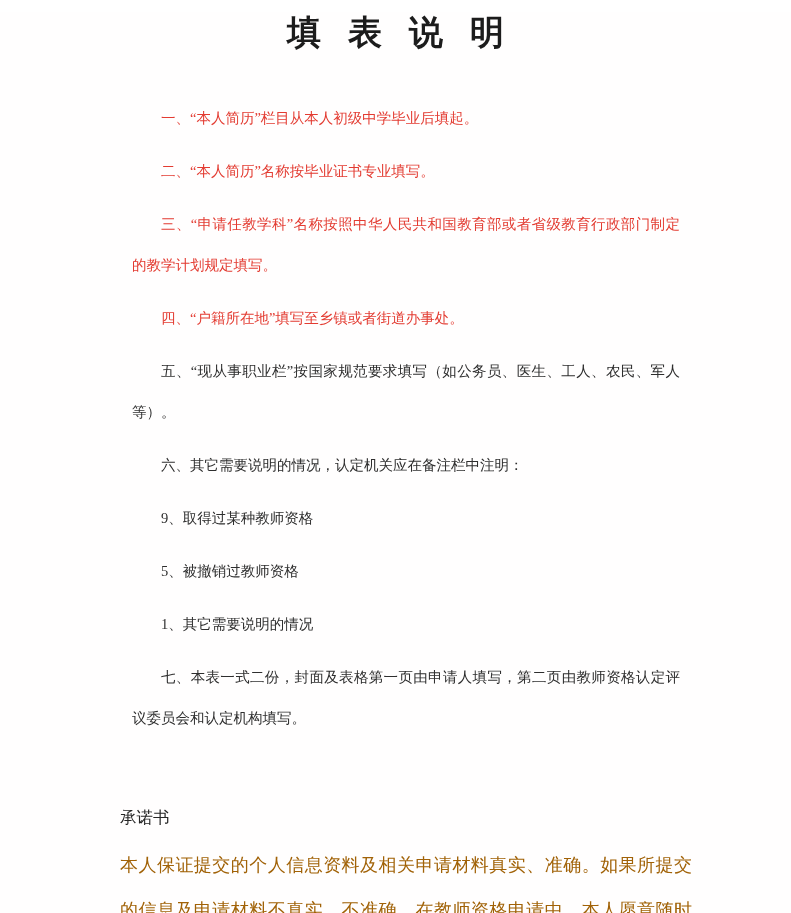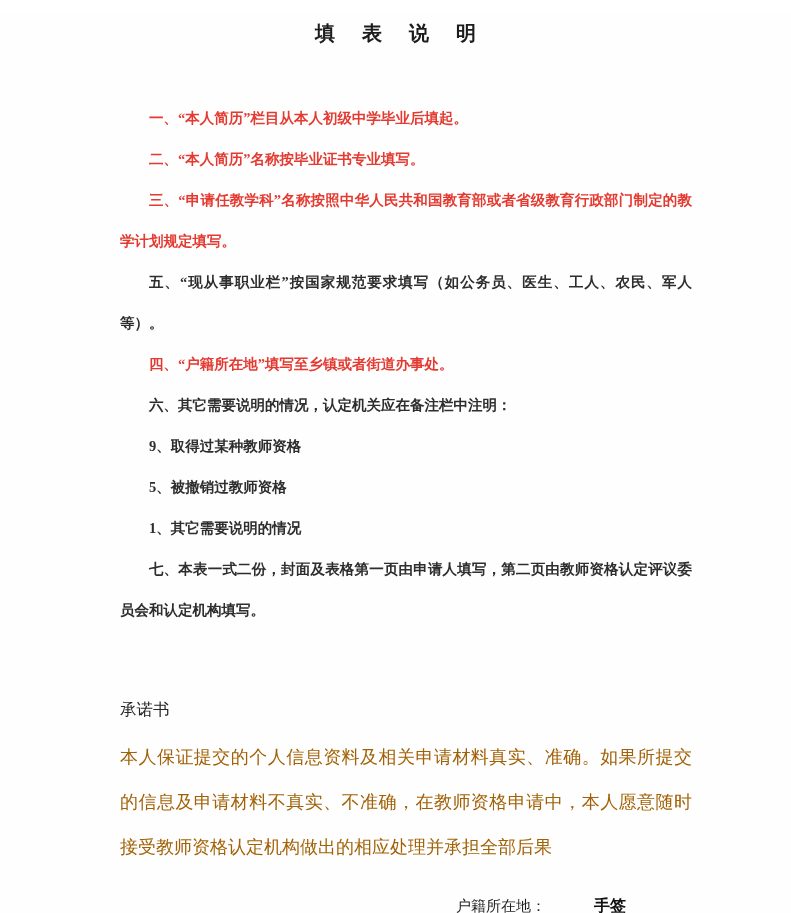--- a/index.html
+++ b/index.html
@@ -24,7 +24,7 @@
     height: 42px;
     line-height: 42px;
     text-align: center;
-    font-size: 20px;
+    font-size: 34px;
     font-weight: bold;
     color: #1c1c1c;
     letter-spacing: 27px;

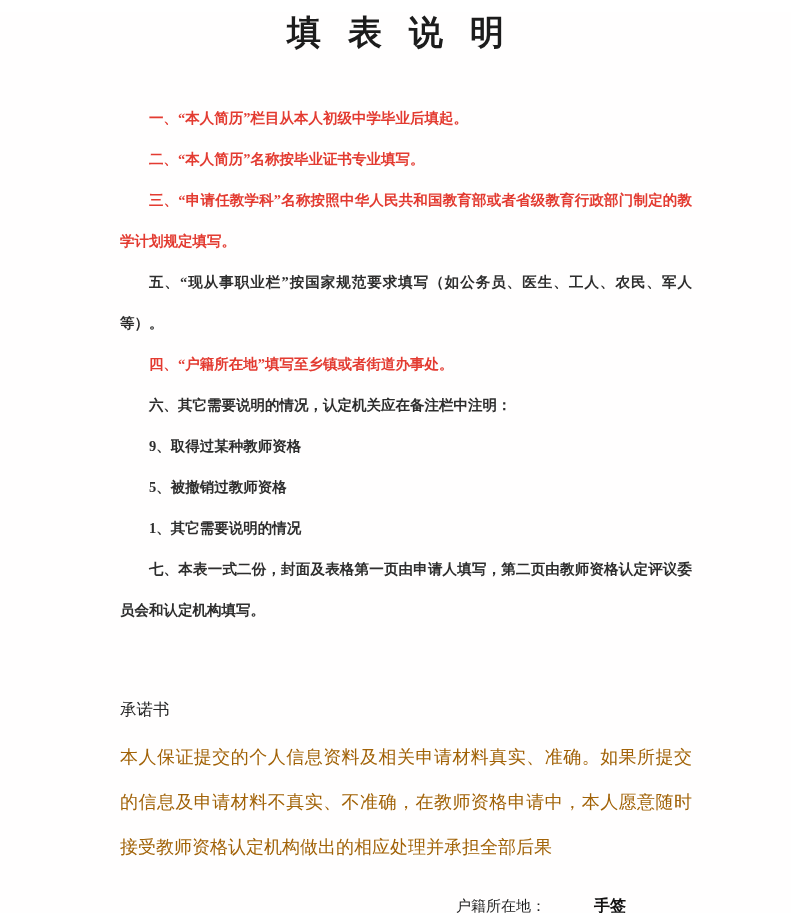--- a/index.html
+++ b/index.html
@@ -37,11 +37,10 @@
     color: #2e2e2e;
   }
   .item {
-    margin: 0;
+    margin: 12px;
     line-height: 41px;
     text-indent: 2em;
     text-align: justify;
-    font-weight: bold;
   }
   .item[data-color="red"] { color: #e33b31; }
   .item[data-color="black"] { color: #2e2e2e; }

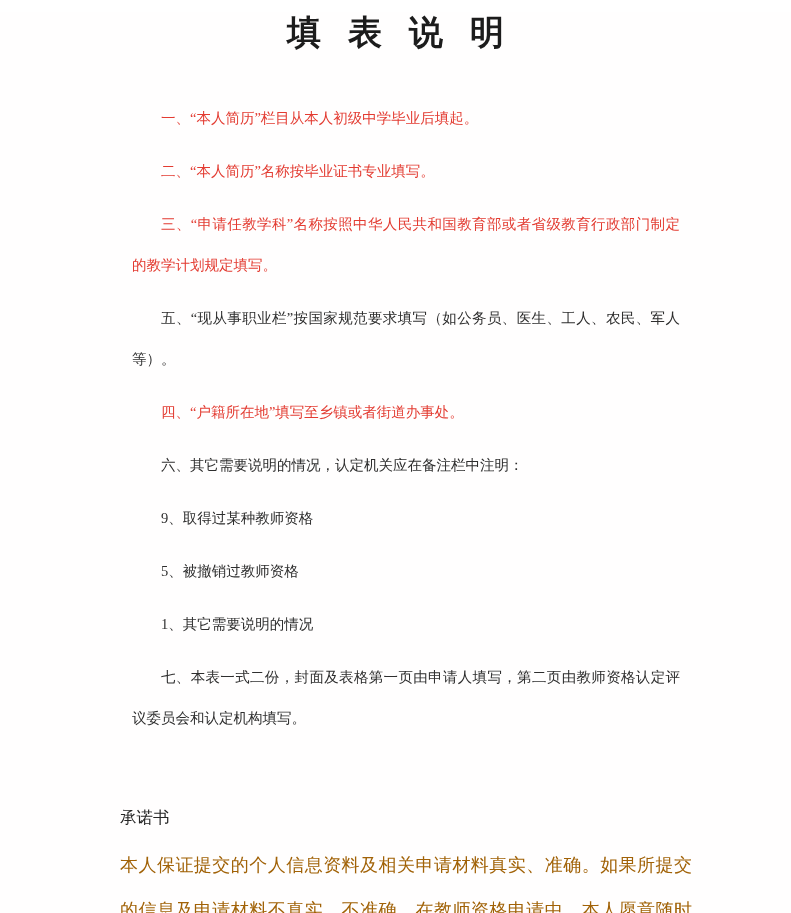--- a/index.html
+++ b/index.html
@@ -95,8 +95,8 @@
     <p class="item" data-color="red">一、“本人简历”栏目从本人初级中学毕业后填起。</p>
     <p class="item" data-color="red">二、“本人简历”名称按毕业证书专业填写。</p>
     <p class="item" data-color="red">三、“申请任教学科”名称按照中华人民共和国教育部或者省级教育行政部门制定的教学计划规定填写。</p>
+    <p class="item" data-color="red">四、“户籍所在地”填写至乡镇或者街道办事处。</p>
     <p class="item" data-color="black">五、“现从事职业栏”按国家规范要求填写（如公务员、医生、工人、农民、军人等）。</p>
-    <p class="item" data-color="red">四、“户籍所在地”填写至乡镇或者街道办事处。</p>
     <p class="item" data-color="black">六、其它需要说明的情况，认定机关应在备注栏中注明：</p>
     <p class="item" data-color="black">9、取得过某种教师资格</p>
     <p class="item" data-color="black">5、被撤销过教师资格</p>

